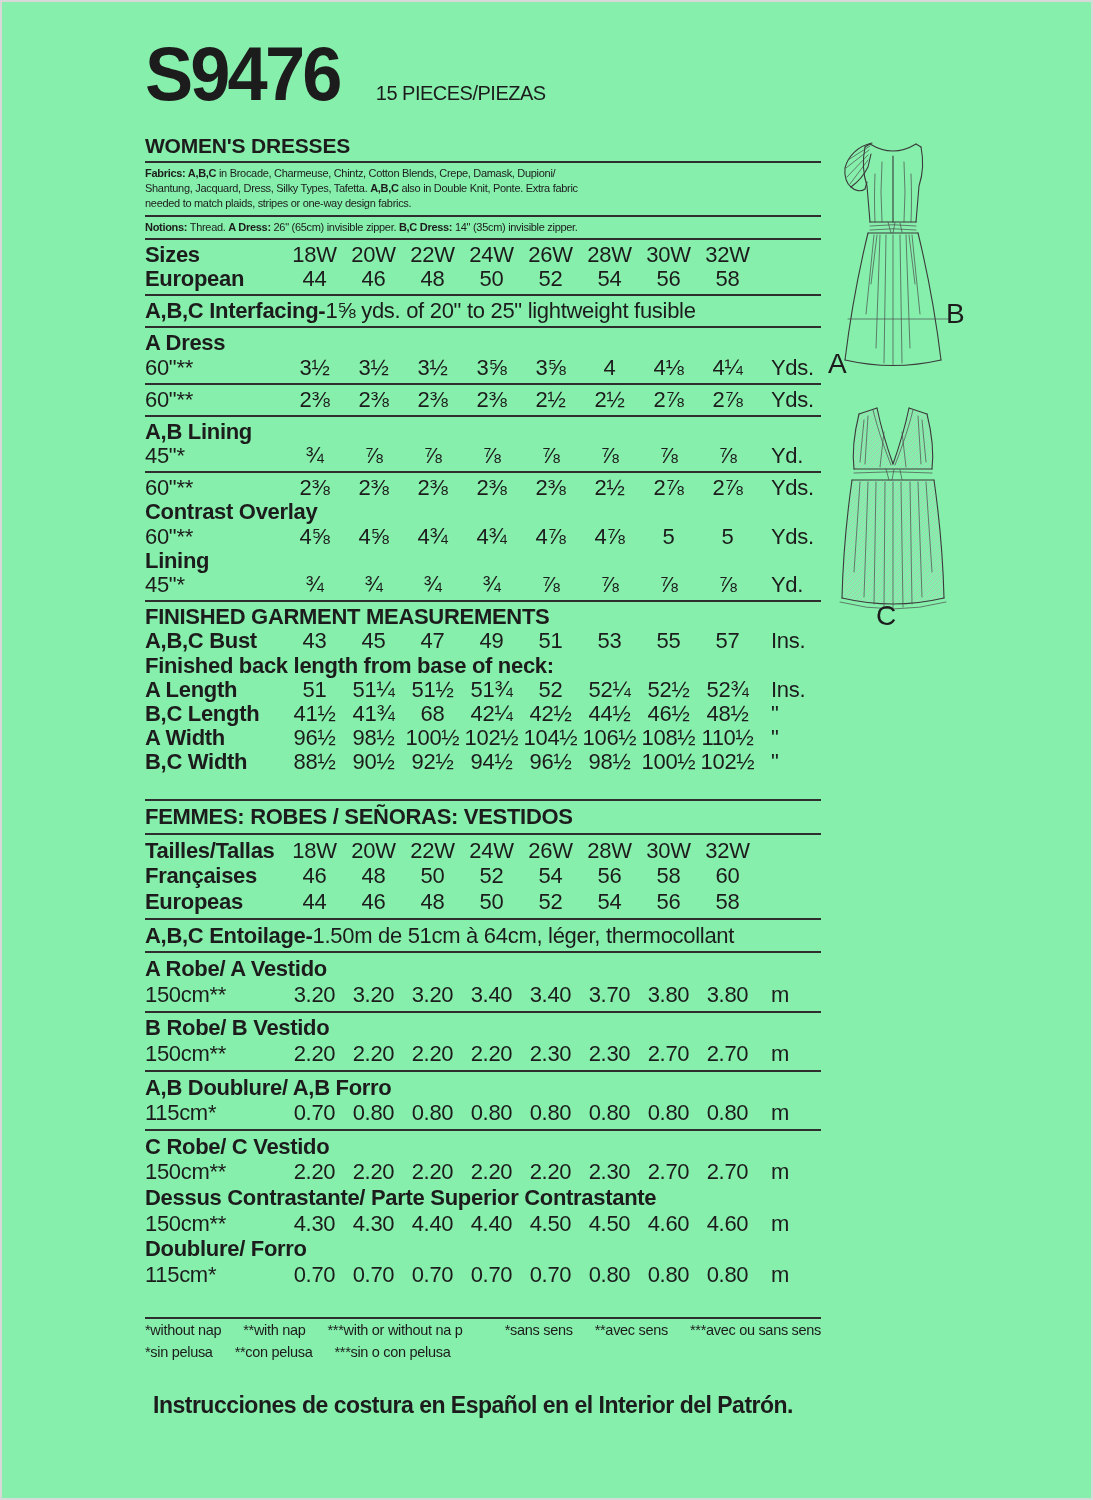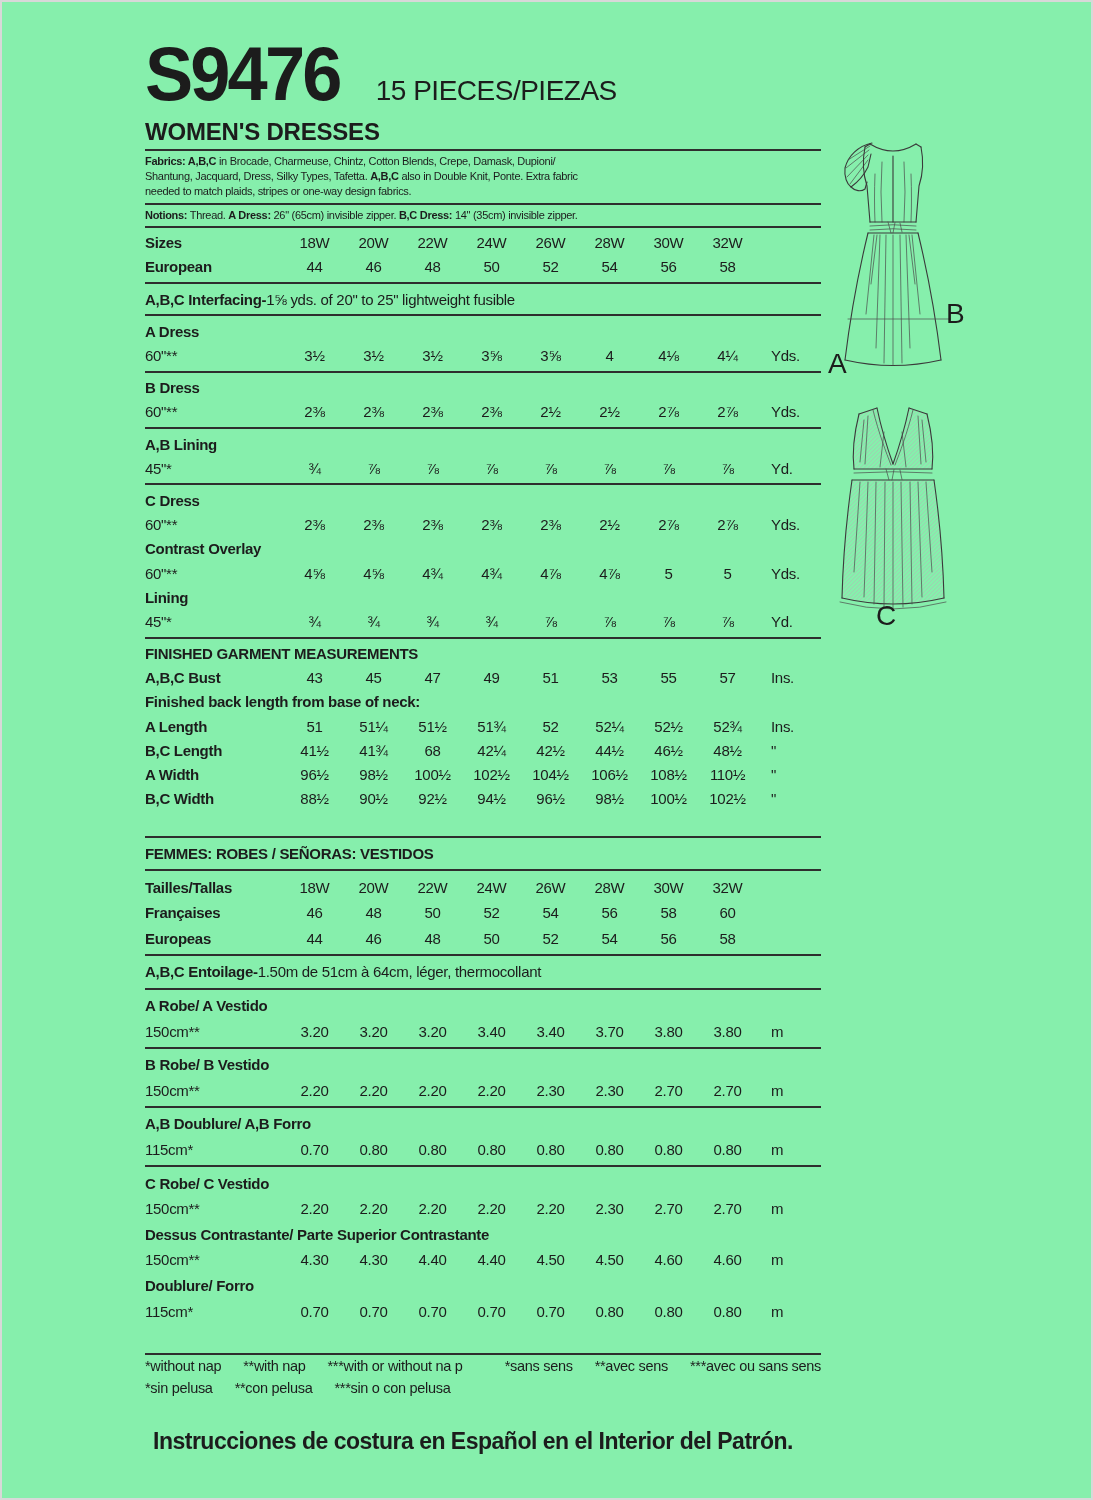--- a/index.html
+++ b/index.html
@@ -26,7 +26,7 @@
     transform:scaleX(0.95); transform-origin:left bottom;
     line-height:0.95;
   }
-  .pieces { font-size:28px; font-weight:400; margin-left:26px; letter-spacing:-0.5px; }
+  .pieces { font-size:20px; font-weight:400; margin-left:26px; letter-spacing:-0.5px; }
   .category { font-size:24px; font-weight:700; margin-top:4px; letter-spacing:-0.2px; }
   .rule { height:2px; background:#2e2e2e; margin:3px 0; }
   .para { font-size:11px; line-height:1.38; margin:3px 0; }

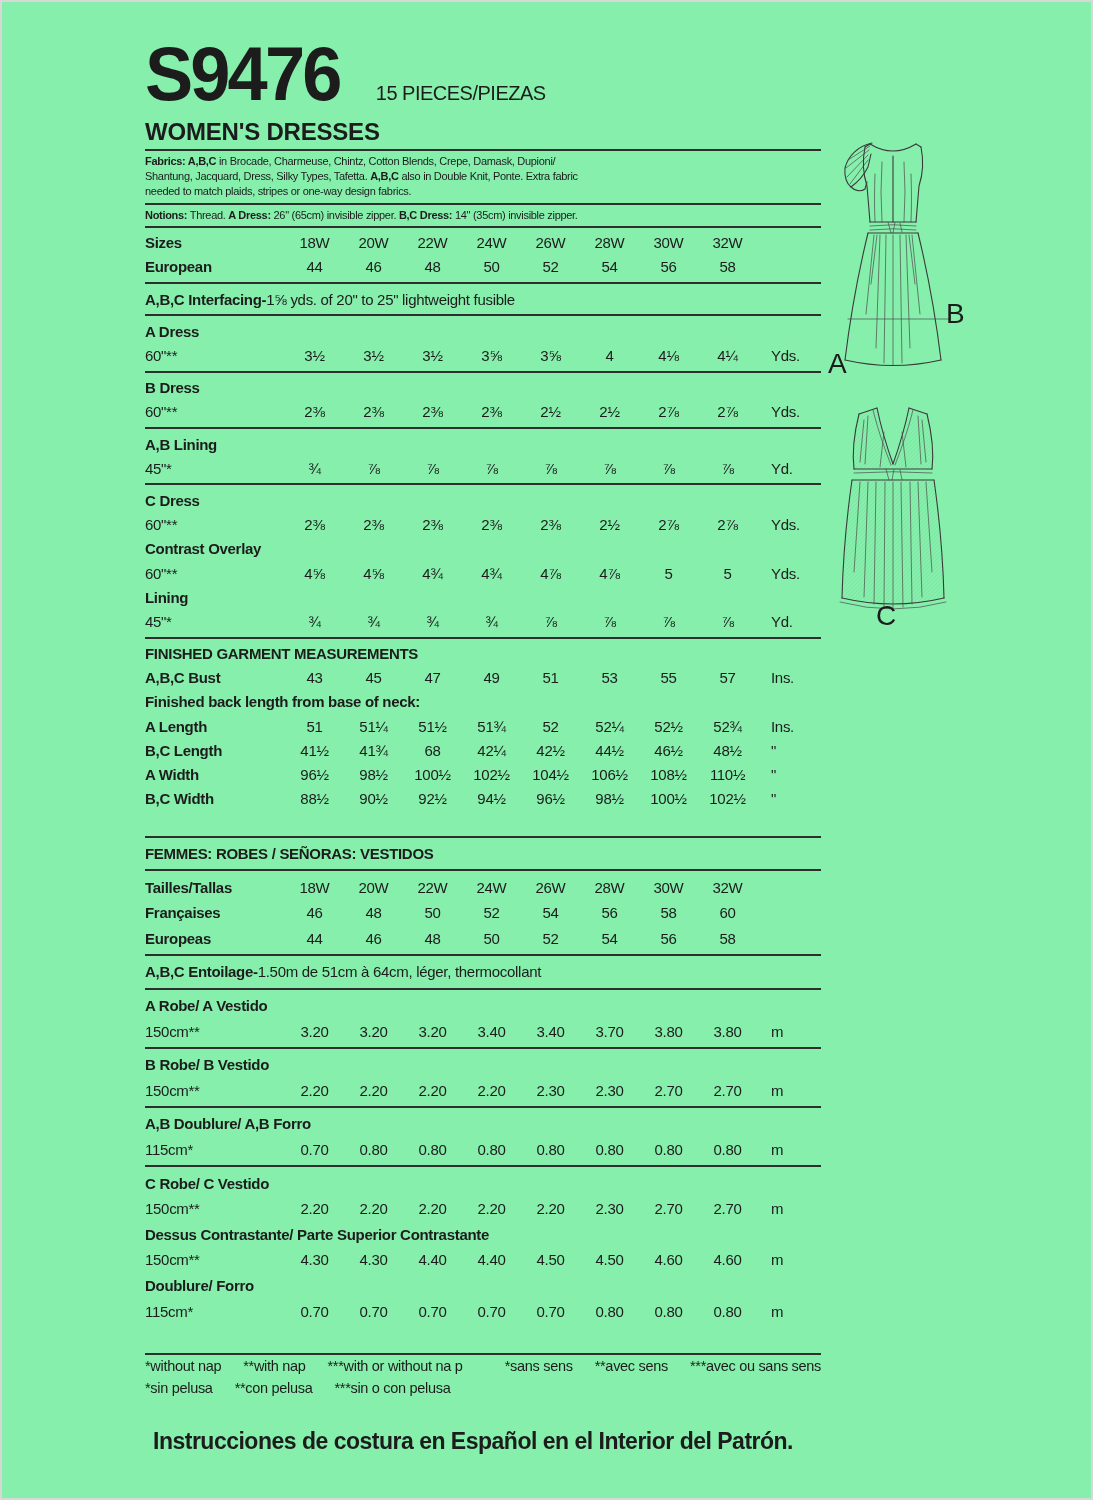--- a/index.html
+++ b/index.html
@@ -27,7 +27,7 @@
     line-height:0.95;
   }
   .pieces { font-size:20px; font-weight:400; margin-left:26px; letter-spacing:-0.5px; }
-  .category { font-size:24px; font-weight:700; margin-top:4px; letter-spacing:-0.2px; }
+  .category { font-size:21px; font-weight:700; margin-top:20px; letter-spacing:-0.2px; }
   .rule { height:2px; background:#2e2e2e; margin:3px 0; }
   .para { font-size:11px; line-height:1.38; margin:3px 0; }
   .para b { font-weight:700; }

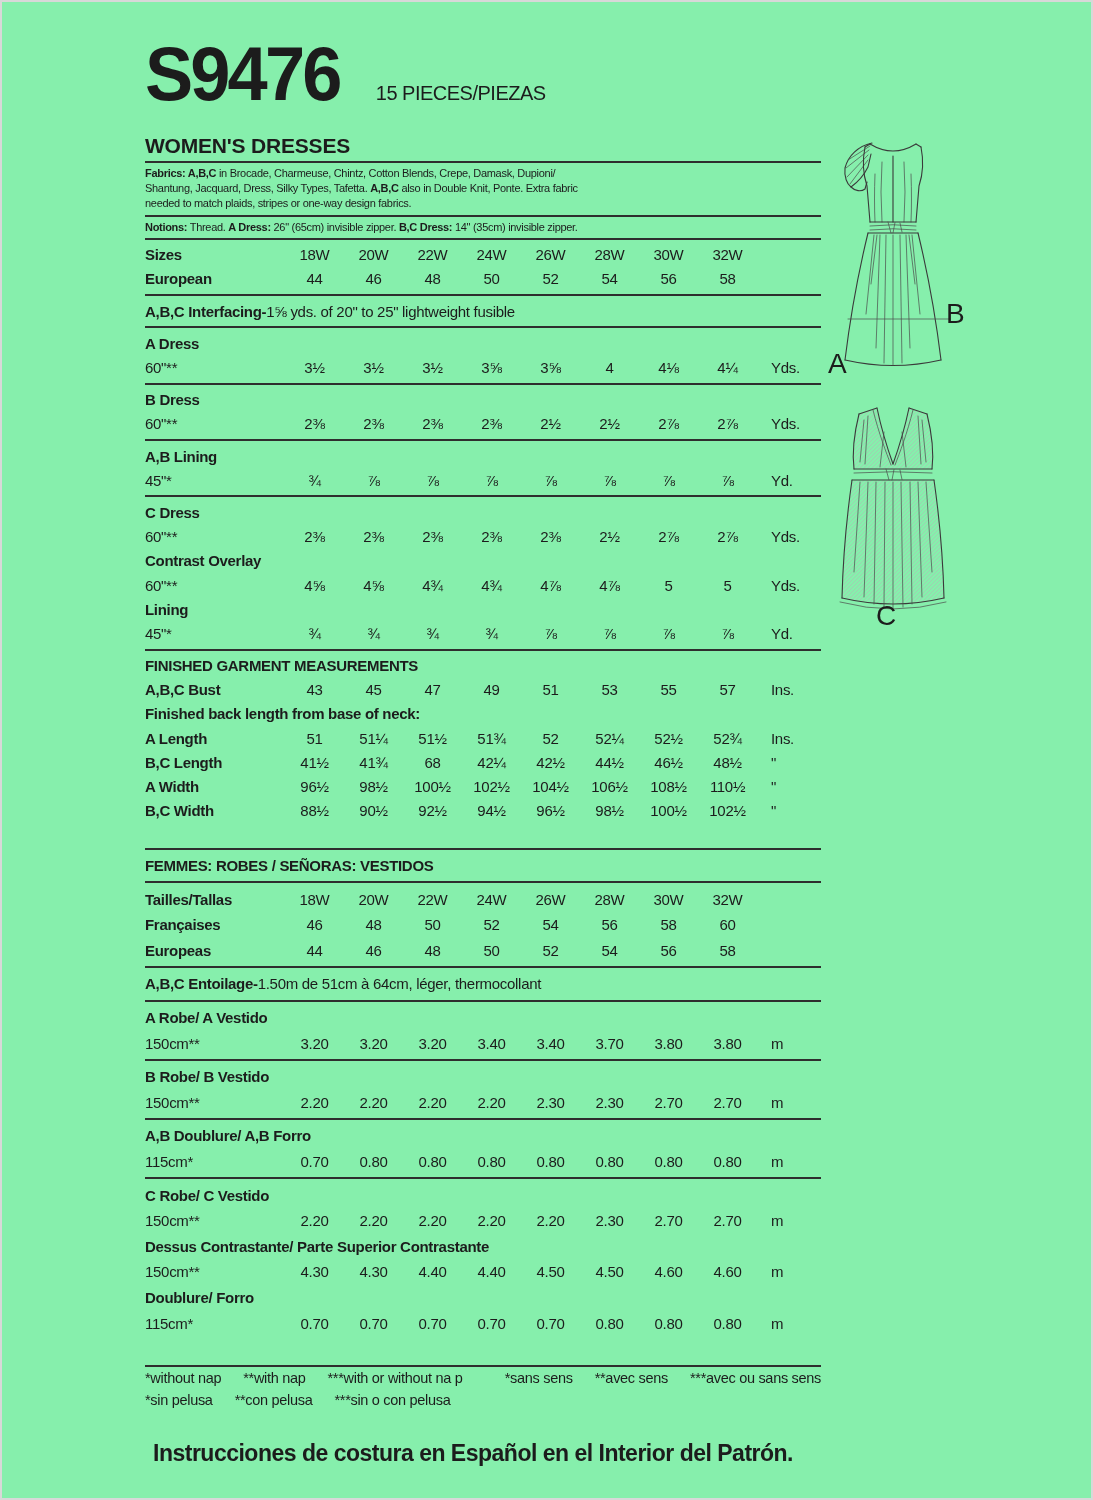--- a/index.html
+++ b/index.html
@@ -33,7 +33,7 @@
   .para b { font-weight:700; }
   .fline { white-space:nowrap; }
   
-  .t-row { display:flex; align-items:center; height:24.2px; font-size:15px; white-space:nowrap; }
+  .t-row { display:flex; align-items:center; height:24.2px; font-size:22px; white-space:nowrap; }
   .t-row.m { height:25.6px; }
   .t-row .lbl { width:140px; font-weight:700; flex:0 0 auto; }
   .t-row .lbl.reg { font-weight:400; }

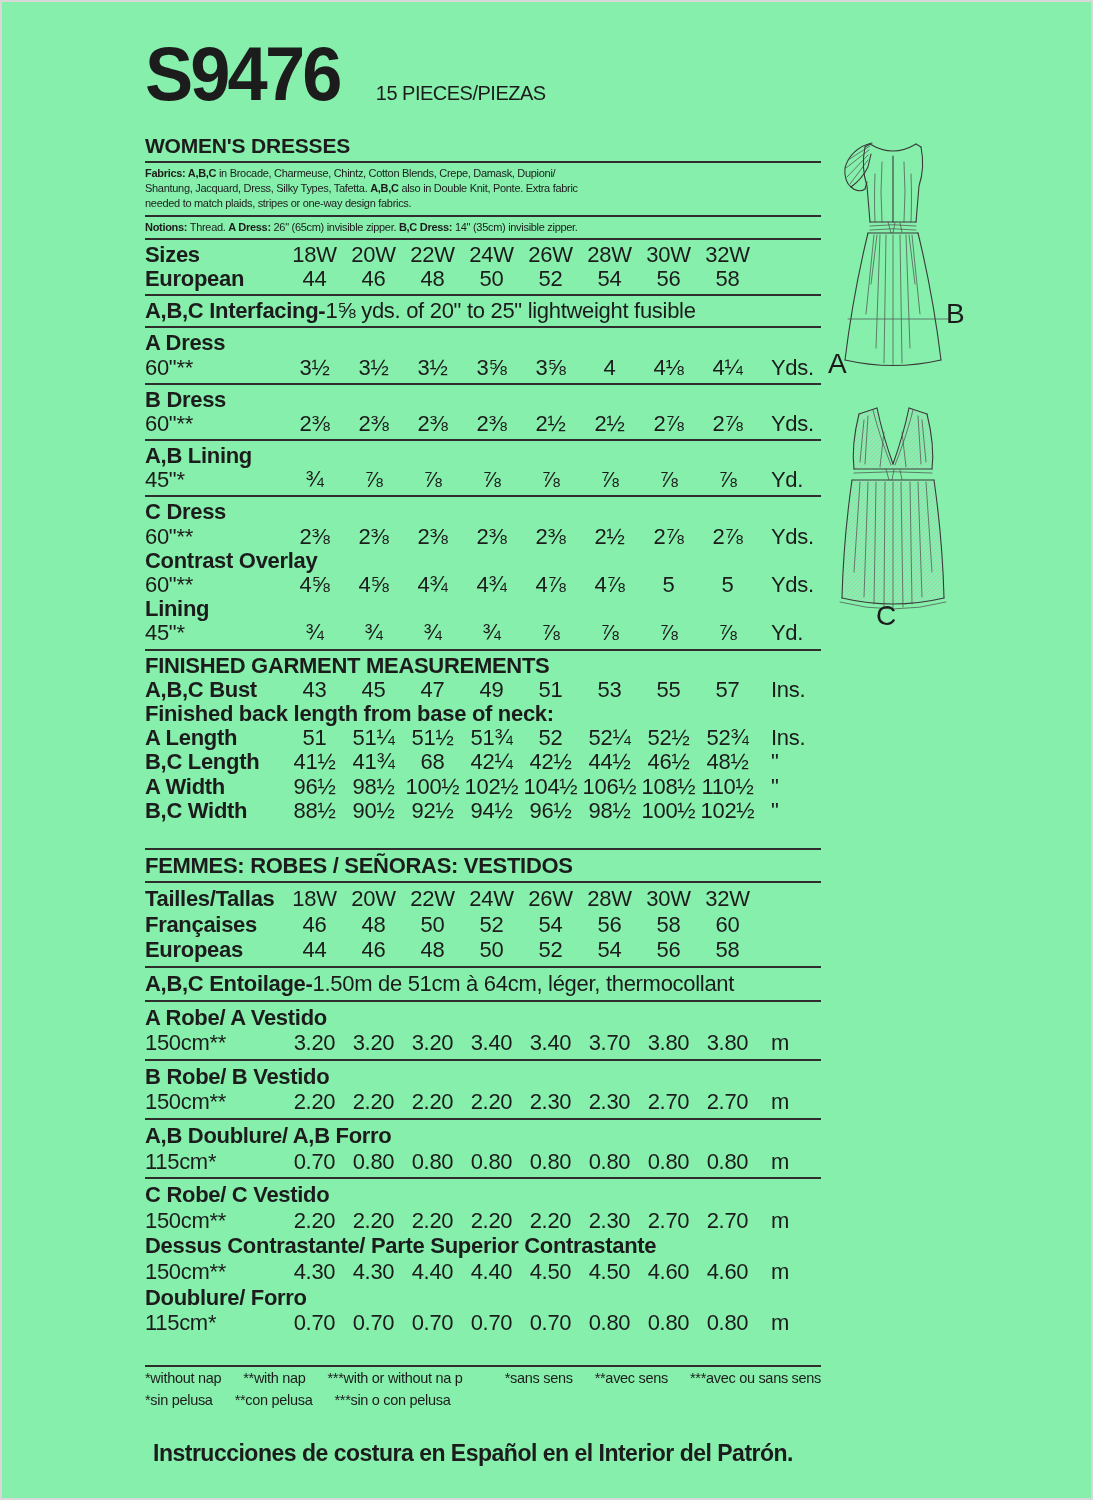--- a/index.html
+++ b/index.html
@@ -133,7 +133,6 @@
           <span class="unit">Yds.</span>
         </div>
         <div class="rule"></div>
-        <div class="t-row section ">B Dress</div>
         <div class="t-row ">
           <span class="lbl reg">60"**</span>
           <span class="cell">2⅜</span>

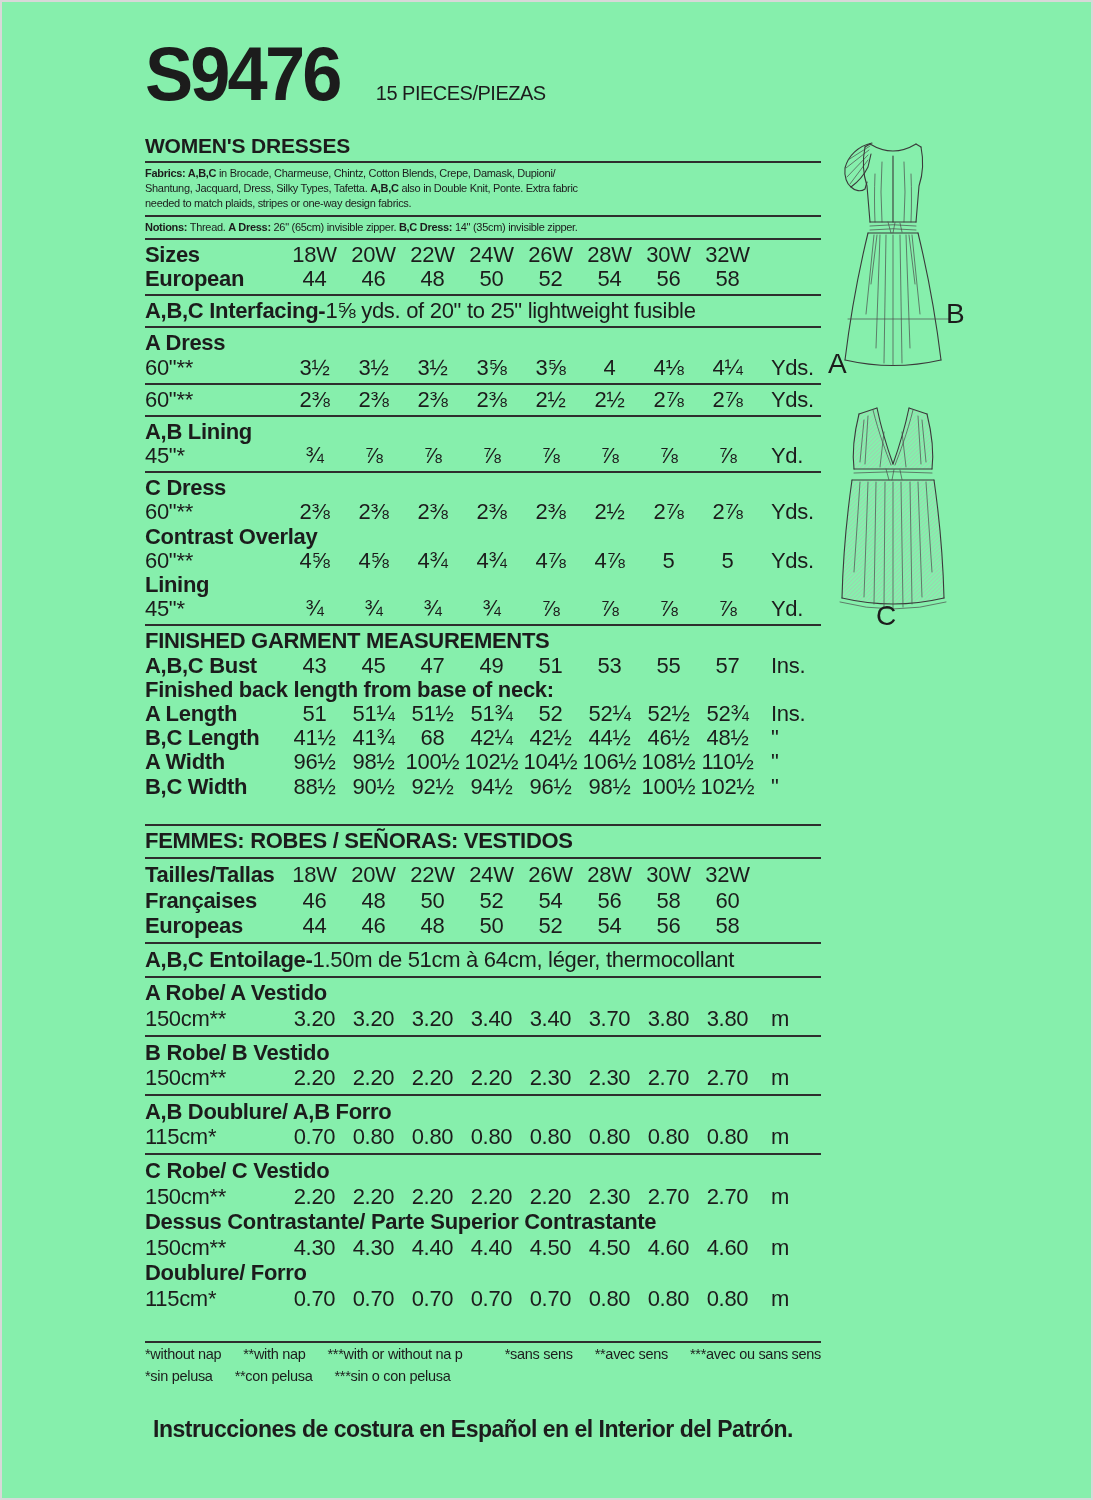--- a/index.html
+++ b/index.html
@@ -160,7 +160,6 @@
           <span class="unit">Yd.</span>
         </div>
         <div class="rule"></div>
-        <div class="t-row section ">C Dress</div>
         <div class="t-row ">
           <span class="lbl reg">60"**</span>
           <span class="cell">2⅜</span>

